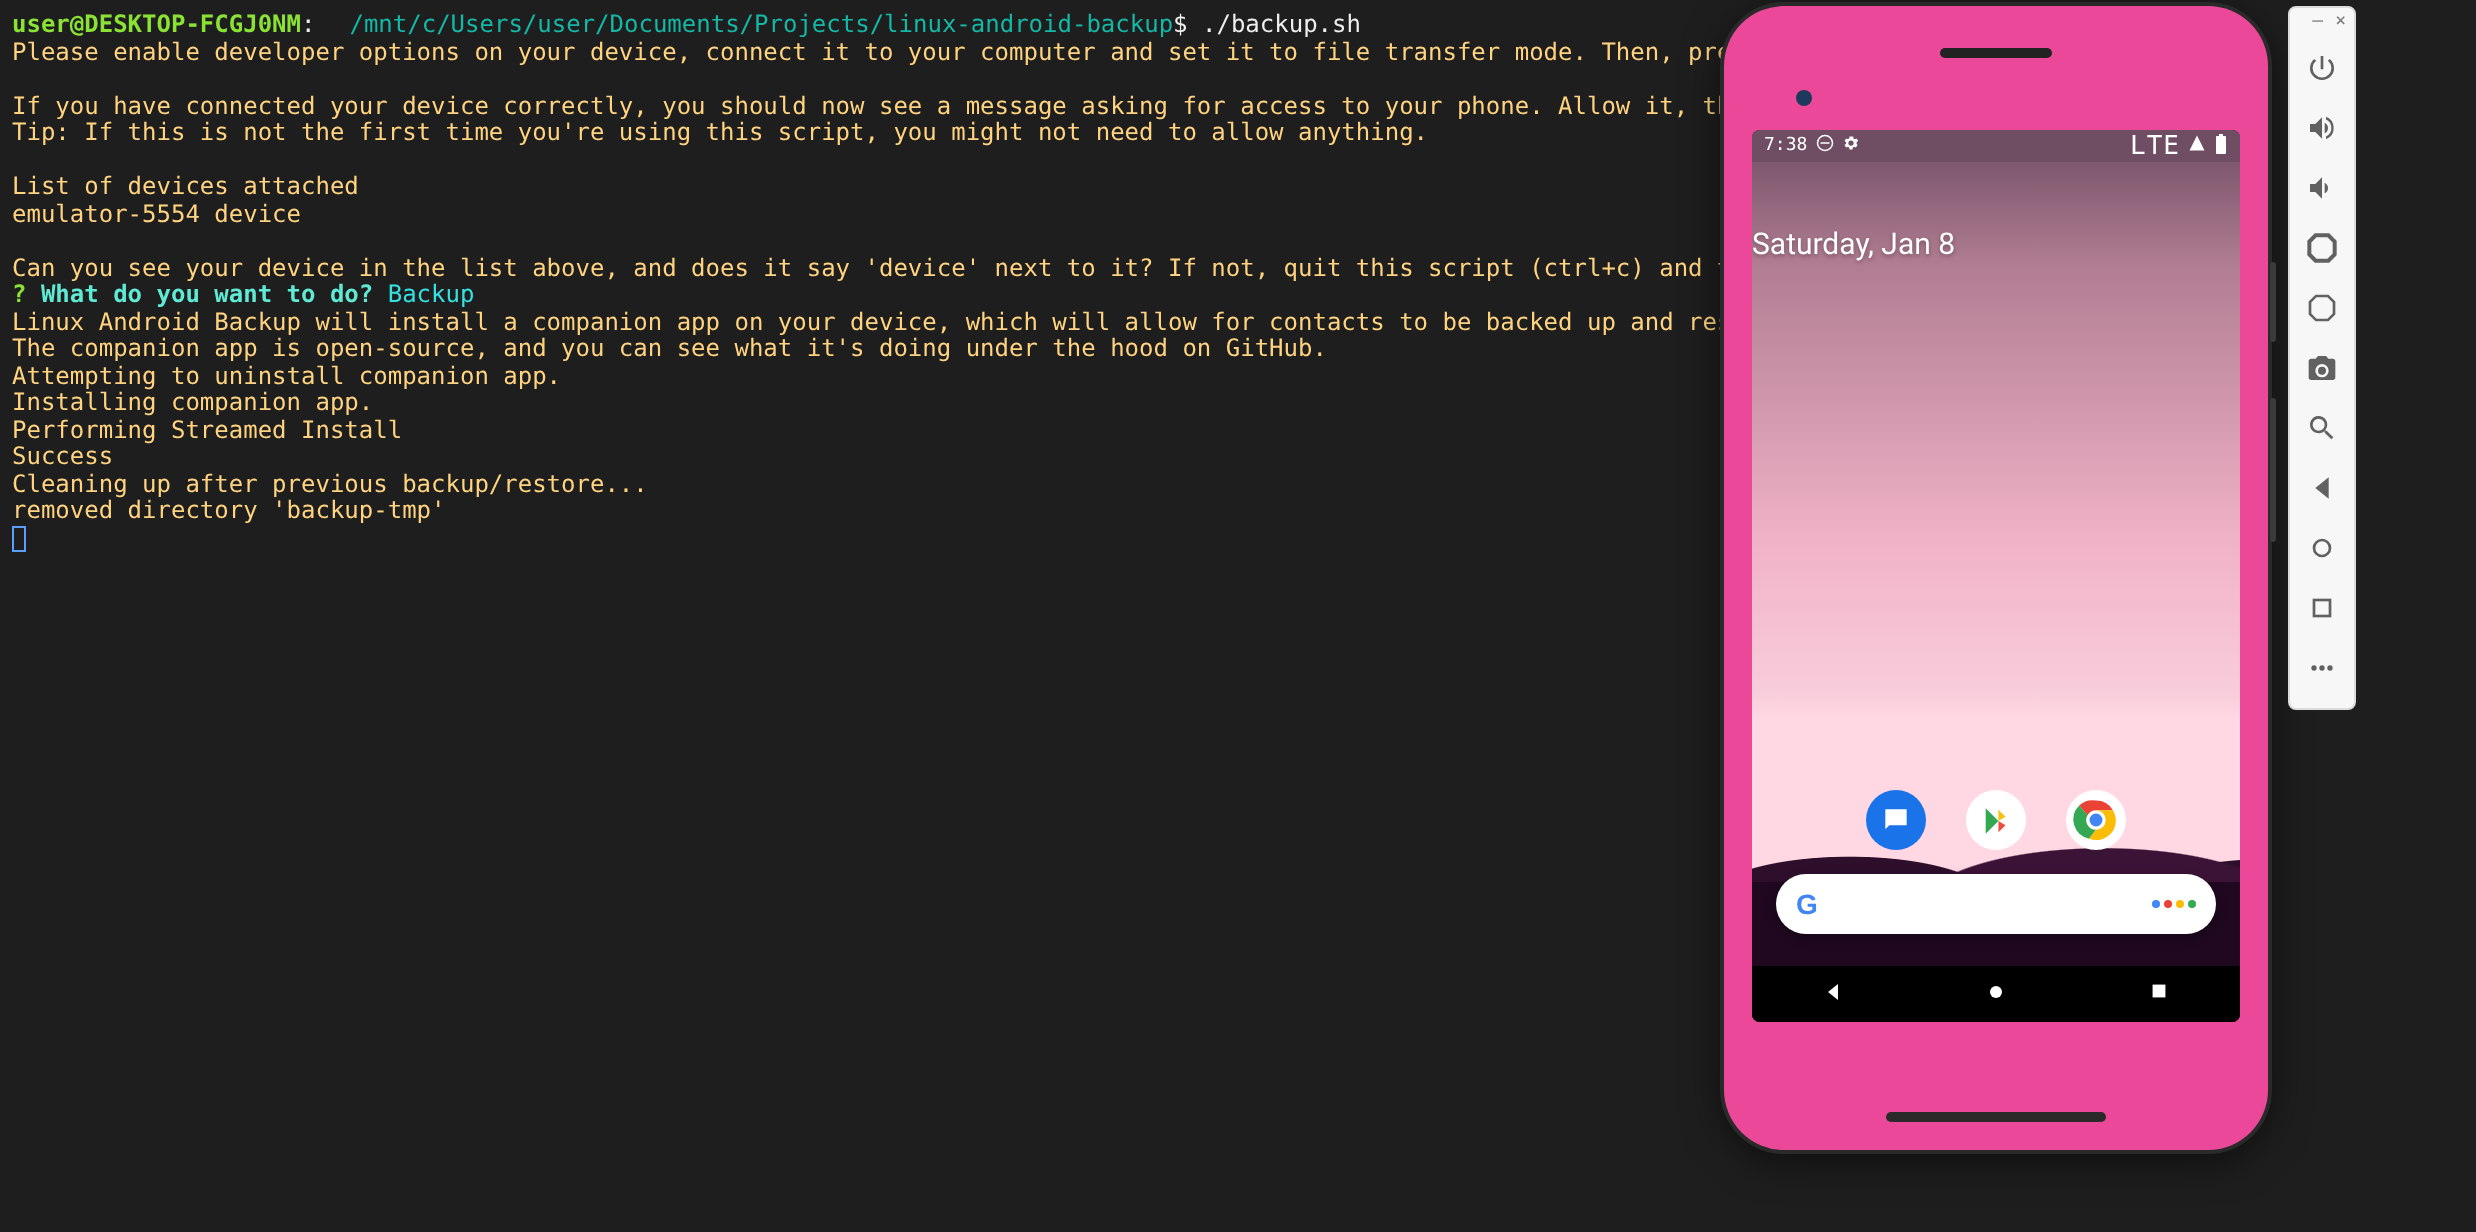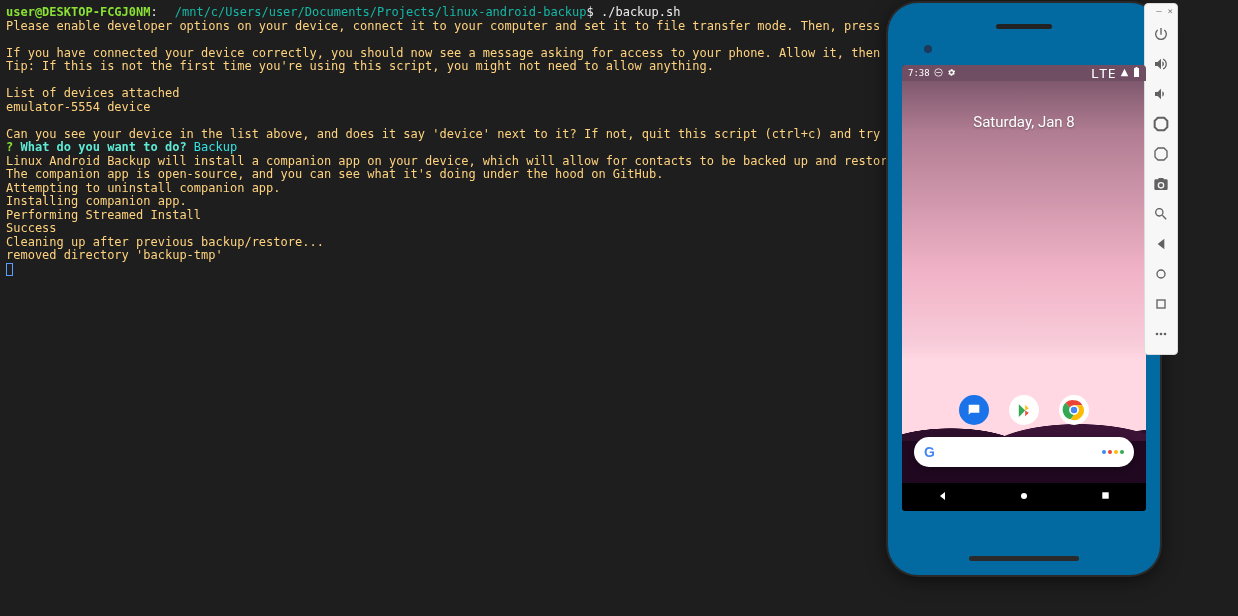--- a/index.html
+++ b/index.html
@@ -31,9 +31,9 @@
   
   .emu-wrap {
     position:absolute;
-    left:888px; top:3px;
+    left:862px; top:3px;
     width:272px; height:572px;
-    background:#0369a1;
+    background:#ec4899;
     border-radius:30px;
     box-shadow:0 0 0 2px #2a2a2a, 0 4px 20px rgba(0,0,0,.6);
   }

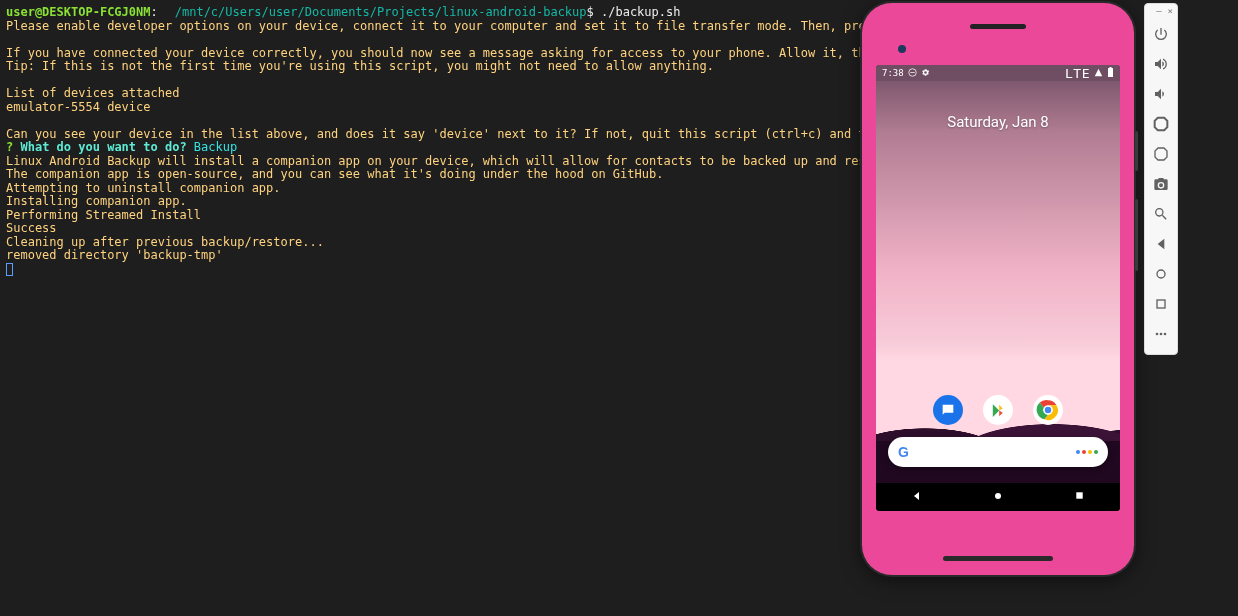--- a/index.html
+++ b/index.html
@@ -79,7 +79,7 @@
   }
   .emu-date {
     position:absolute; top:48px; left:0; right:0;
-    text-align:center; color:#fff;
+    text-align:left; color:#fff;
     font-family:Roboto,Arial,sans-serif;
     font-size:15px; font-weight:400;
     text-shadow:0 1px 2px rgba(0,0,0,.3);

